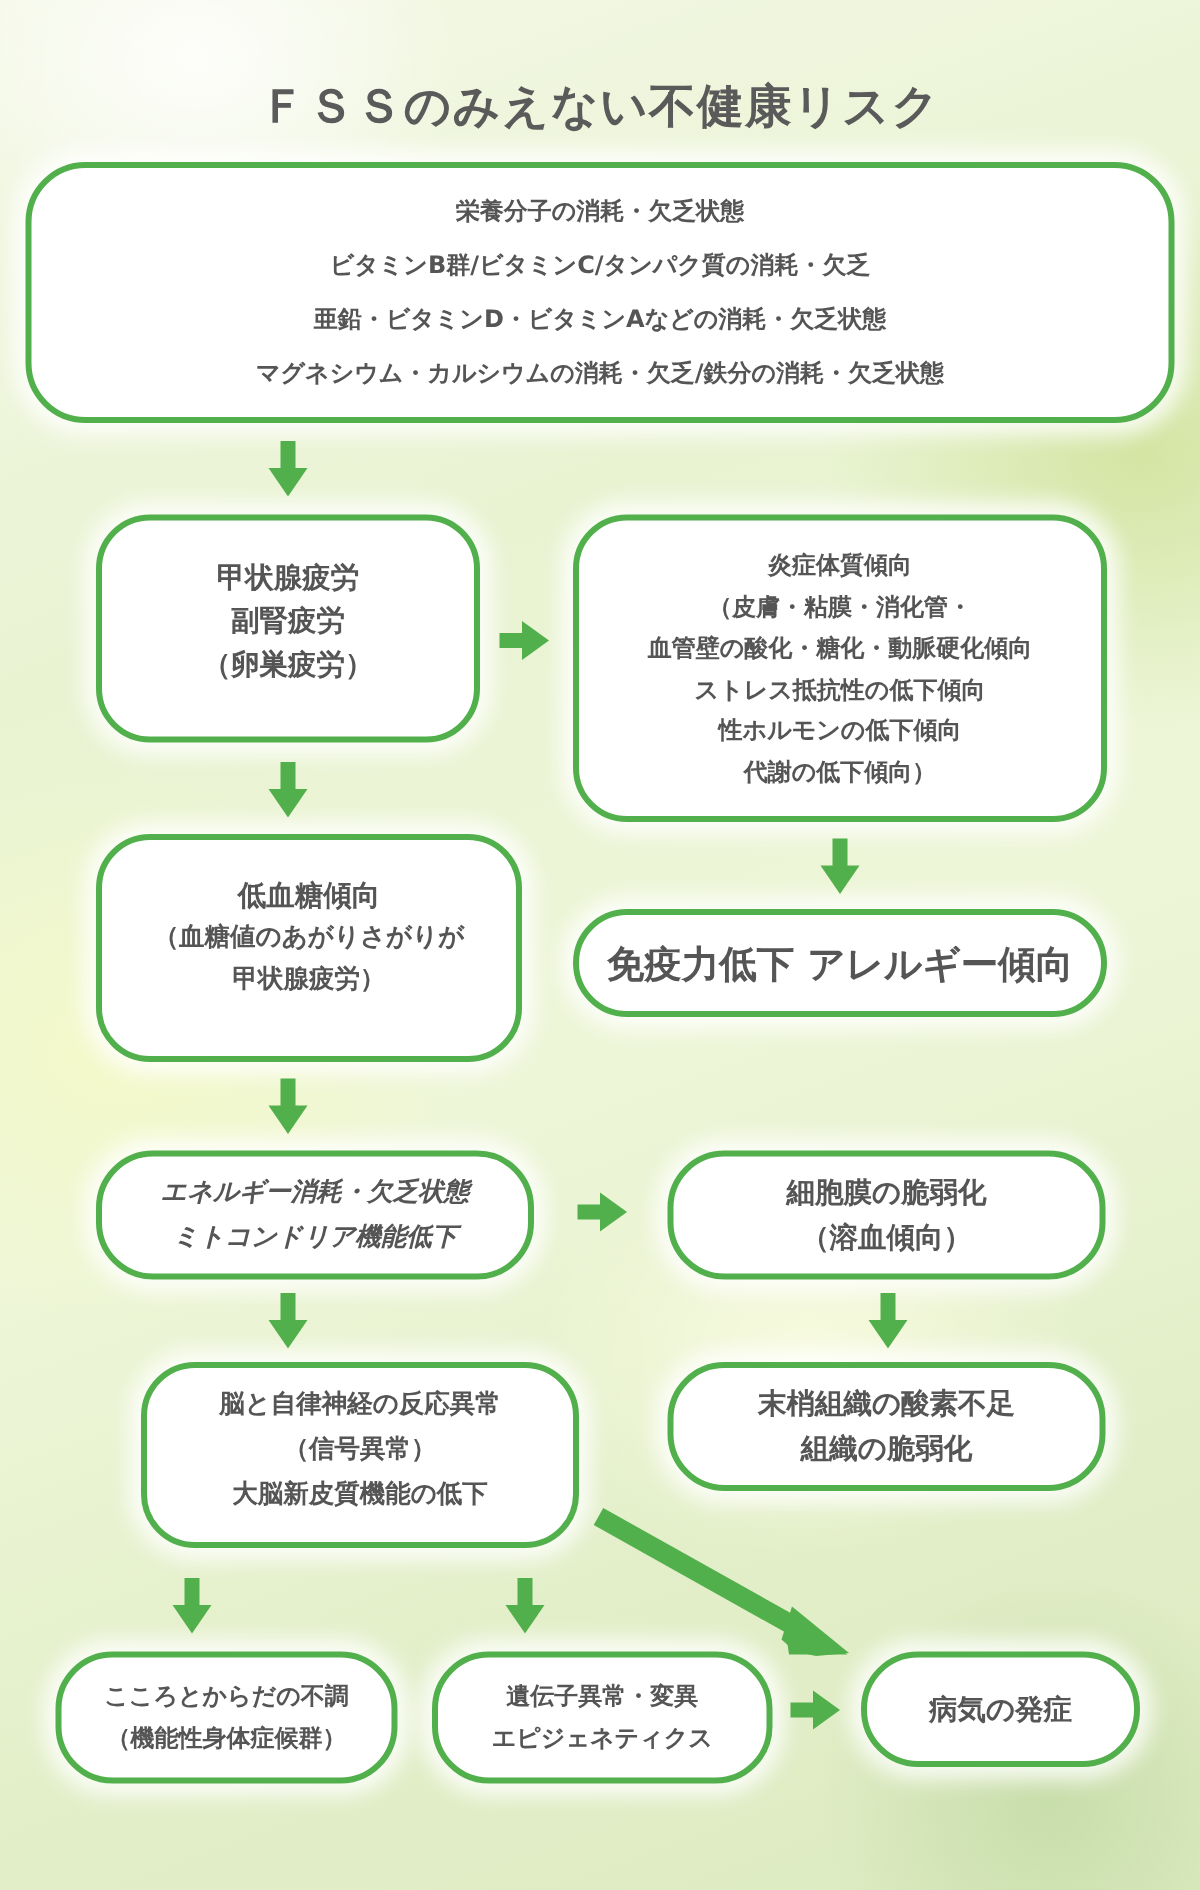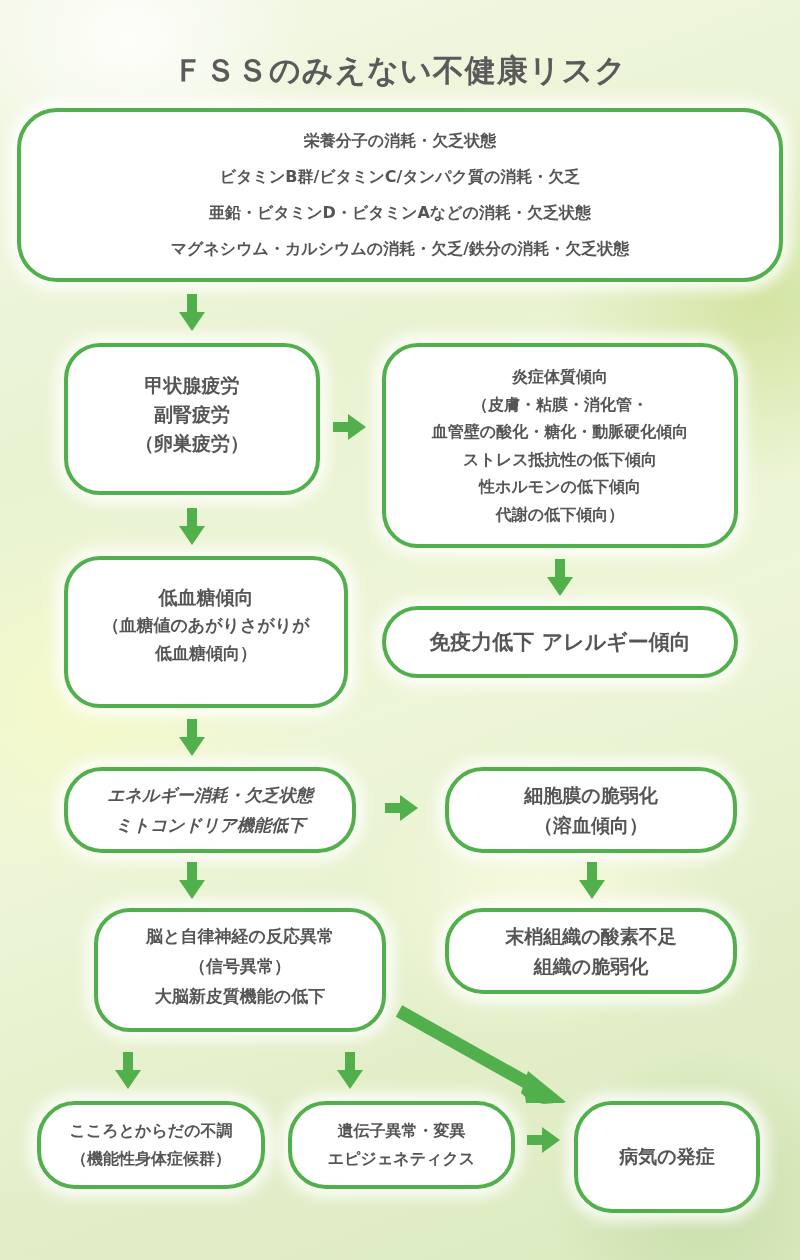--- a/index.html
+++ b/index.html
@@ -57,7 +57,7 @@
 <div class="box" style="left:64px; top:556px; width:284px; height:152px; font-size:17px; line-height:28px; padding-bottom:14px;">
   <span class="line" style="font-size:19px;">低血糖傾向</span>
   <span class="line">（血糖値のあがりさがりが</span>
-  <span class="line">低血糖傾向）</span>
+  <span class="line">甲状腺疲労）</span>
 </div>
 
 <div class="box" style="left:382px; top:606px; width:356px; height:72px; font-size:21px;">

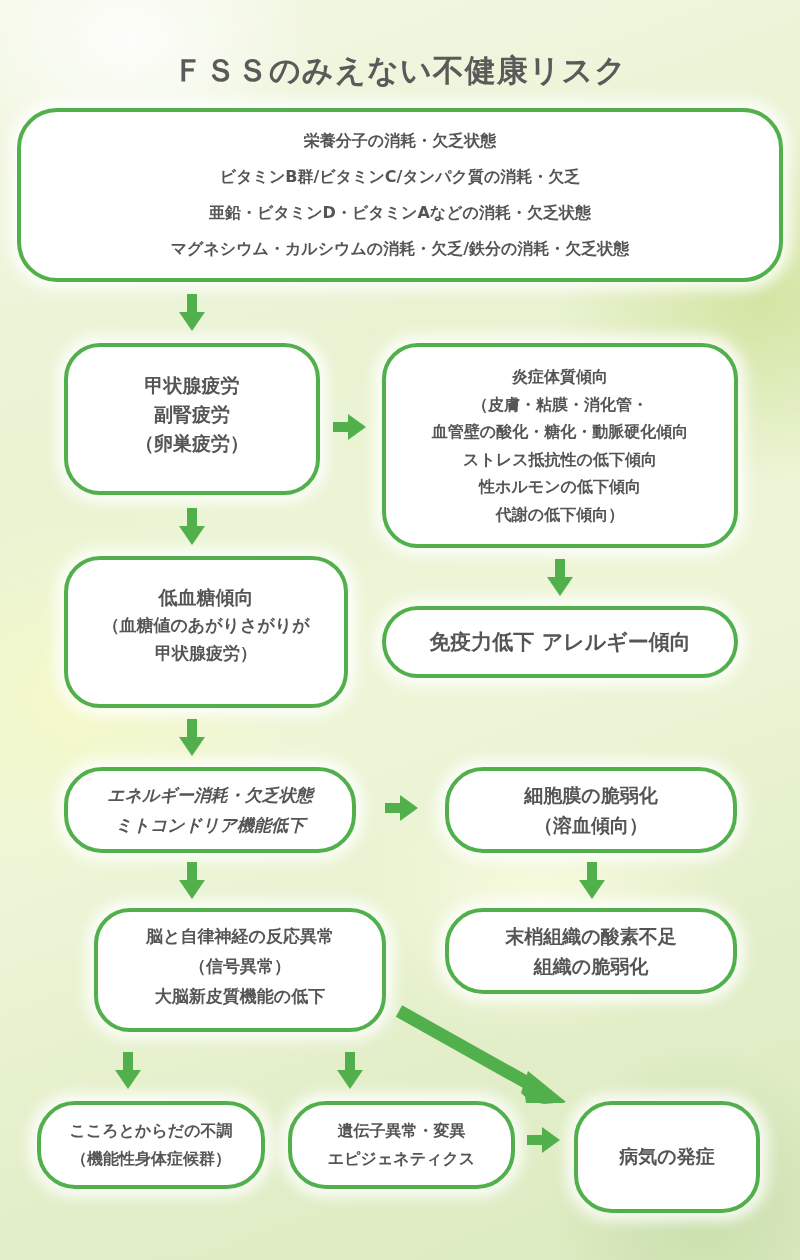--- a/index.html
+++ b/index.html
@@ -60,7 +60,7 @@
   <span class="line">甲状腺疲労）</span>
 </div>
 
-<div class="box" style="left:382px; top:606px; width:356px; height:72px; font-size:21px;">
+<div class="box" style="left:382px; top:606px; width:356px; height:72px; font-size:25px;">
   <span class="line">免疫力低下 アレルギー傾向</span>
 </div>
 

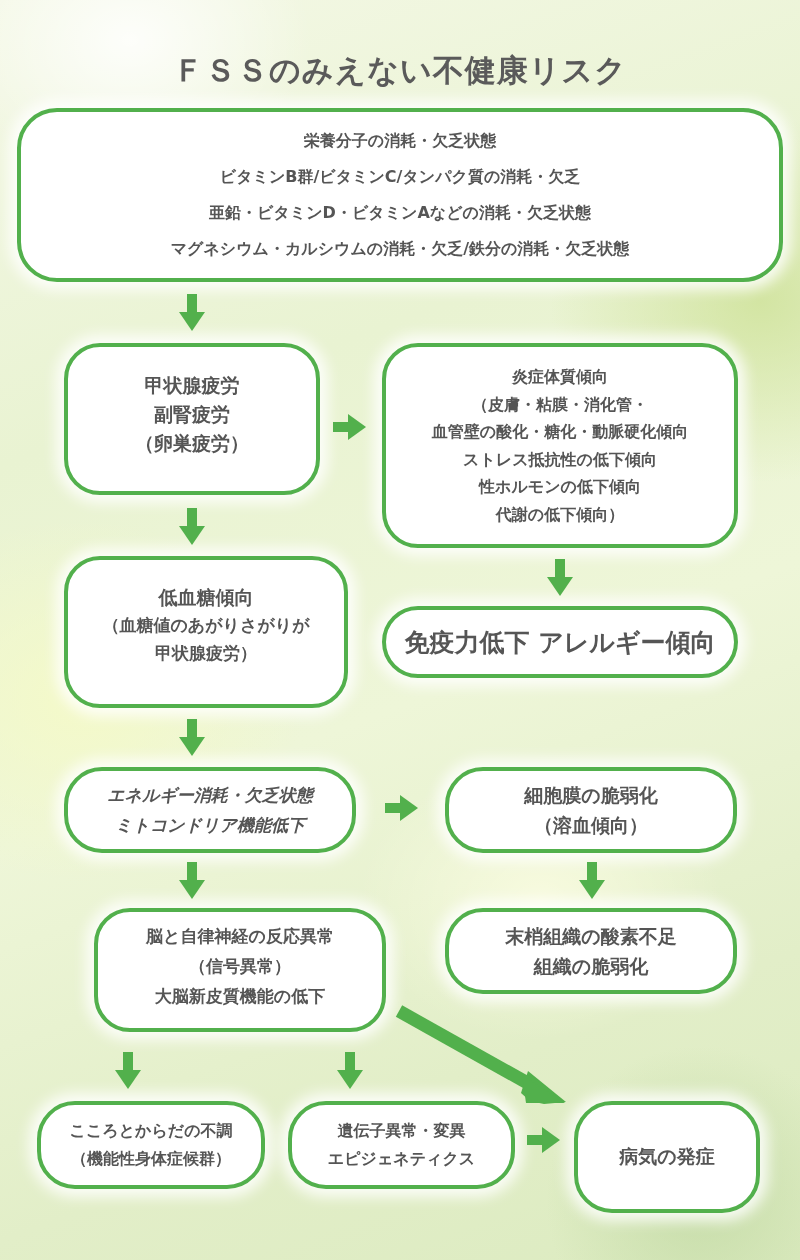--- a/index.html
+++ b/index.html
@@ -95,7 +95,7 @@
   <span class="line">エピジェネティクス</span>
 </div>
 
-<div class="box" style="left:574px; top:1101px; width:186px; height:112px; font-size:19px; border-radius:38px;">
+<div class="box" style="left:574px; top:1101px; width:186px; height:77px; font-size:19px; border-radius:38px;">
   <span class="line">病気の発症</span>
 </div>
 

